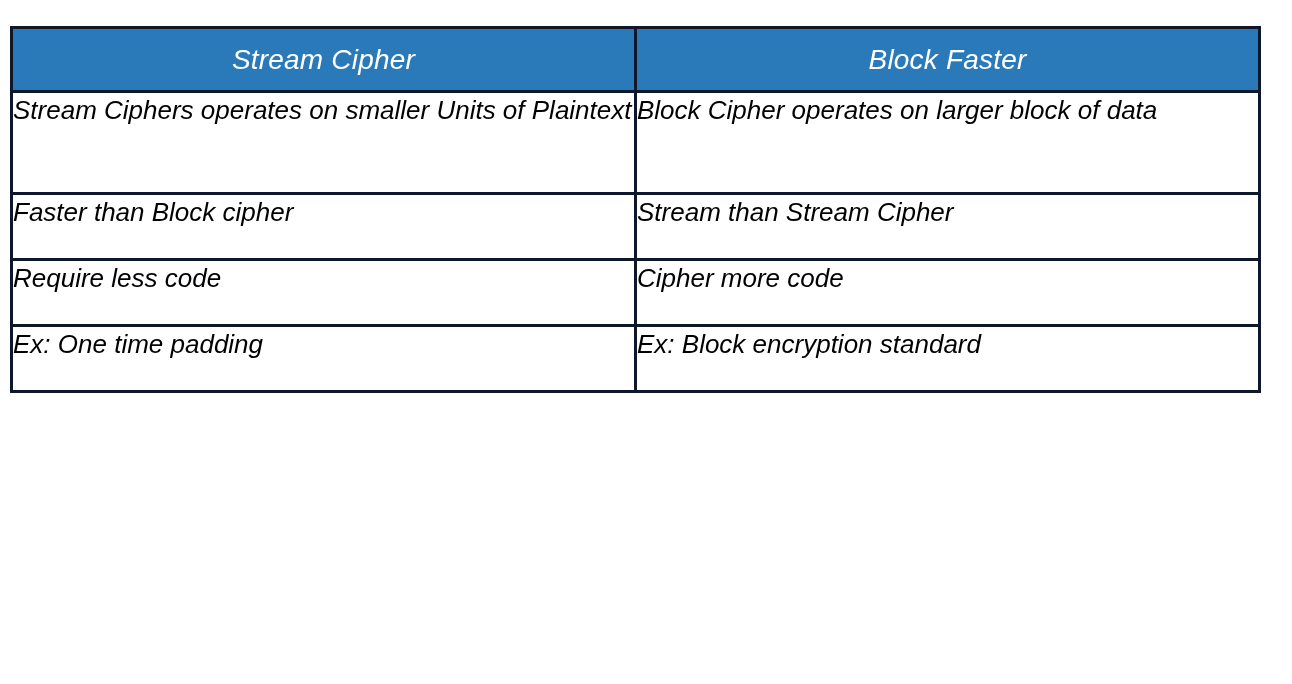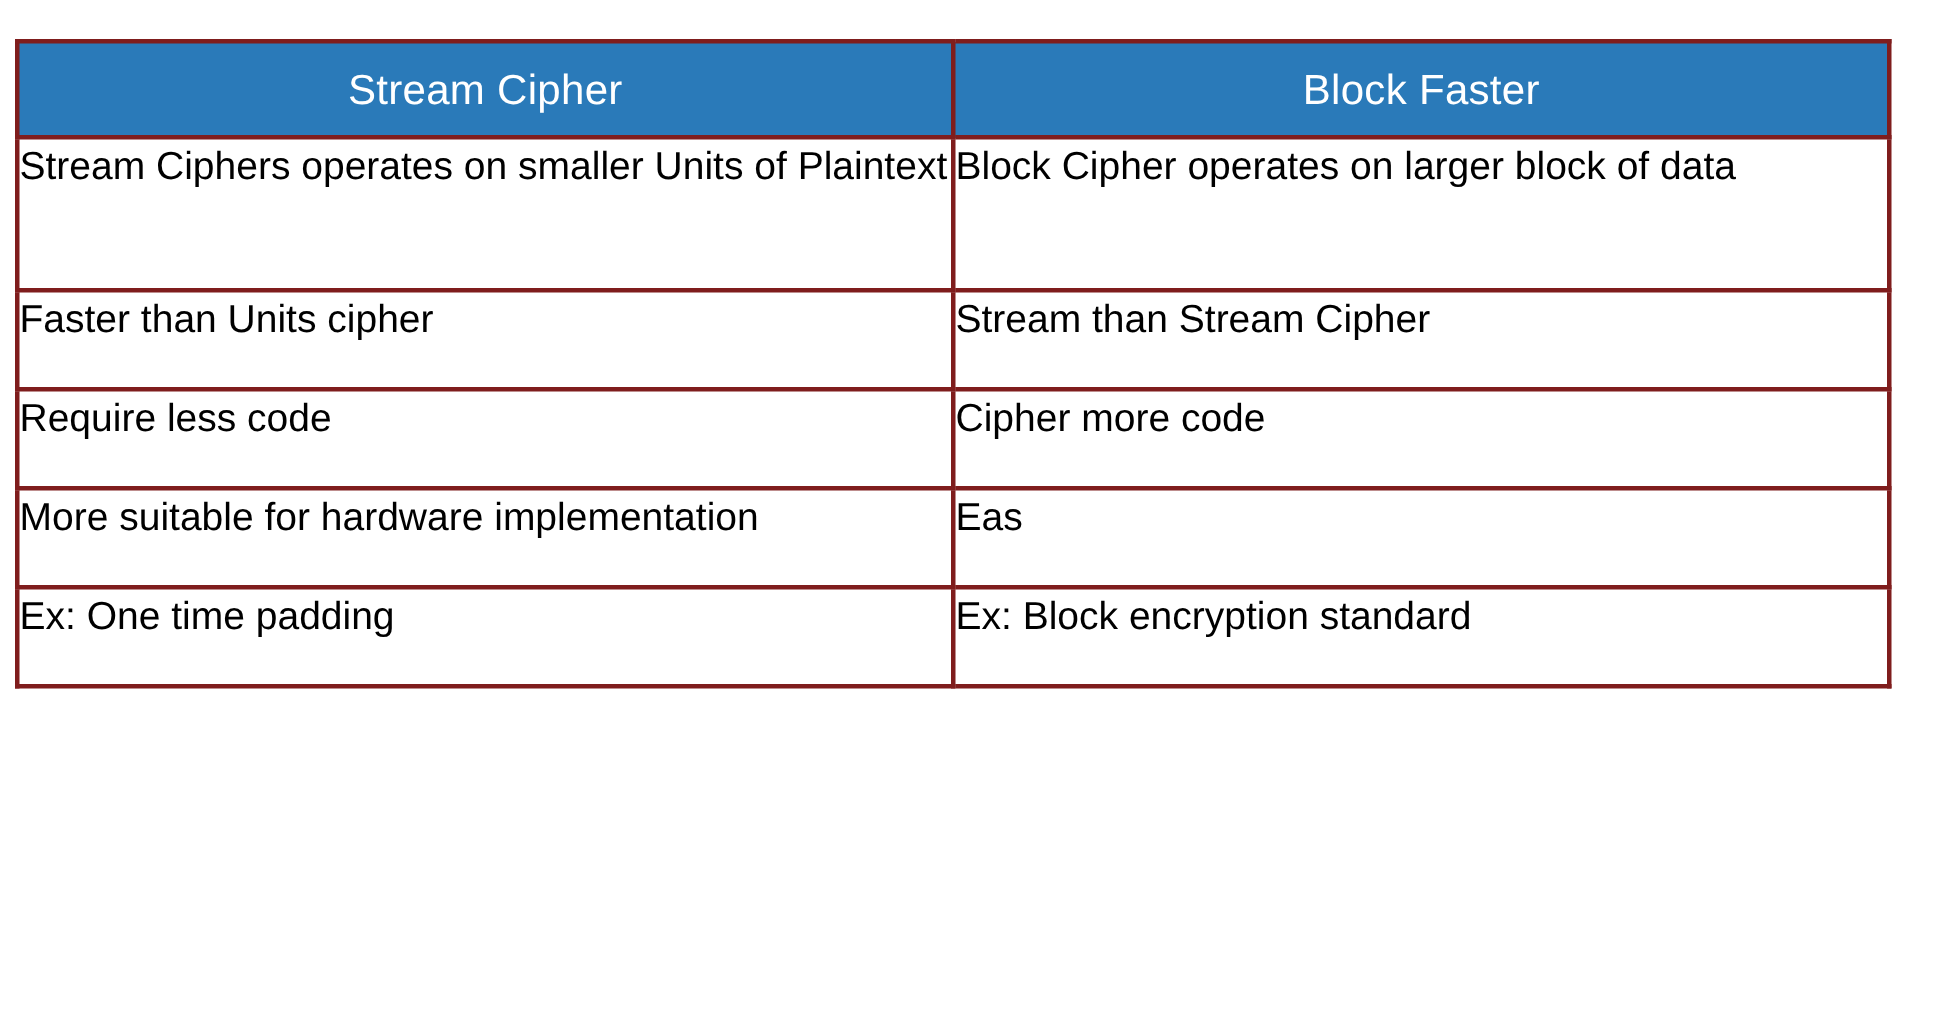--- a/index.html
+++ b/index.html
@@ -34,9 +34,10 @@
   table.cmp col.c2 { width: 624px; }
 
   table.cmp th, table.cmp td {
-    border: 3px solid #7f1d1d;
+    border: 3px solid #0f172a;
     vertical-align: top;
     padding: 0;
+    font-style: italic;
   }
 
   thead th.hdr {

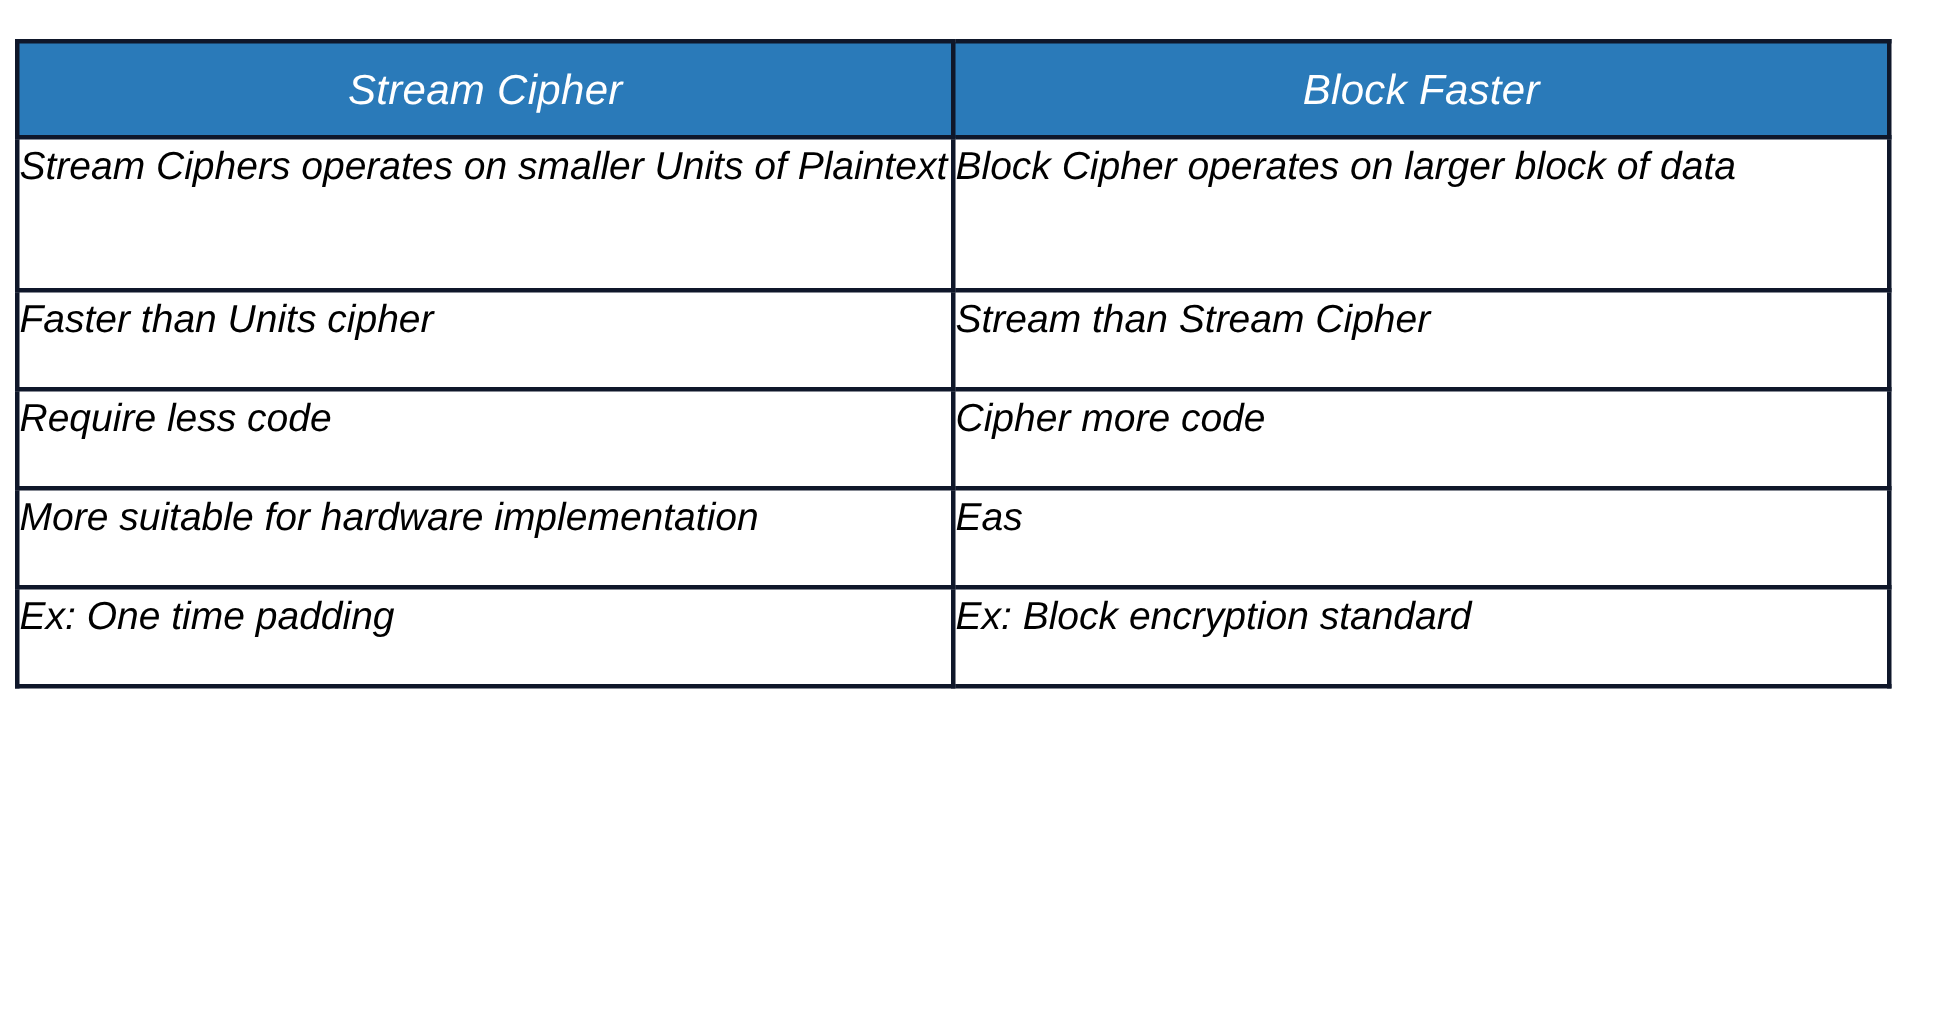--- a/index.html
+++ b/index.html
@@ -95,7 +95,7 @@
         </tr>
         <tr class="r-one">
           <td class="cell">
-              <span class="cell-text">Faster than Units cipher</span>
+              <span class="cell-text">Faster than Block cipher</span>
             </td>
           <td class="cell">
               <span class="cell-text">Stream than Stream Cipher</span>

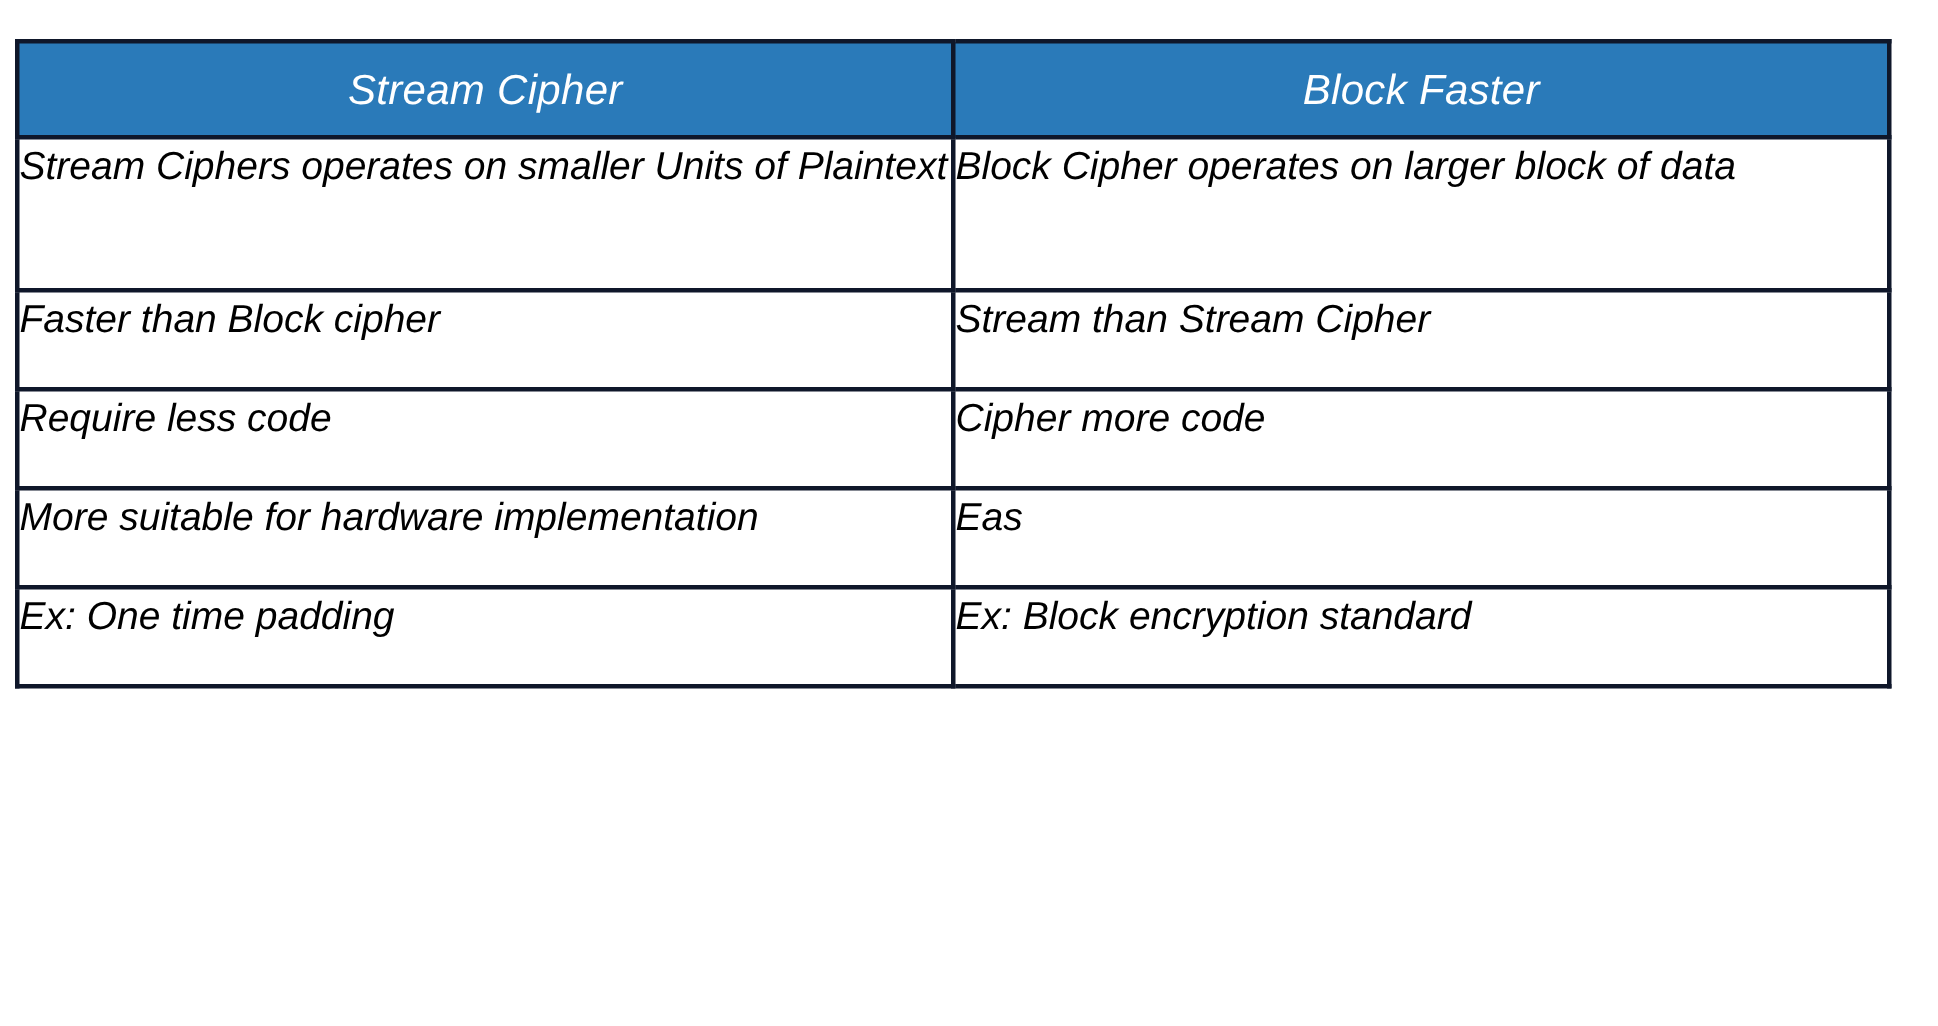--- a/index.html
+++ b/index.html
@@ -111,14 +111,6 @@
         </tr>
         <tr class="r-one">
           <td class="cell">
-              <span class="cell-text">More suitable for hardware implementation</span>
-            </td>
-          <td class="cell">
-              <span class="cell-text">Eas</span>
-            </td>
-        </tr>
-        <tr class="r-one">
-          <td class="cell">
               <span class="cell-text">Ex: One time padding</span>
             </td>
           <td class="cell">

